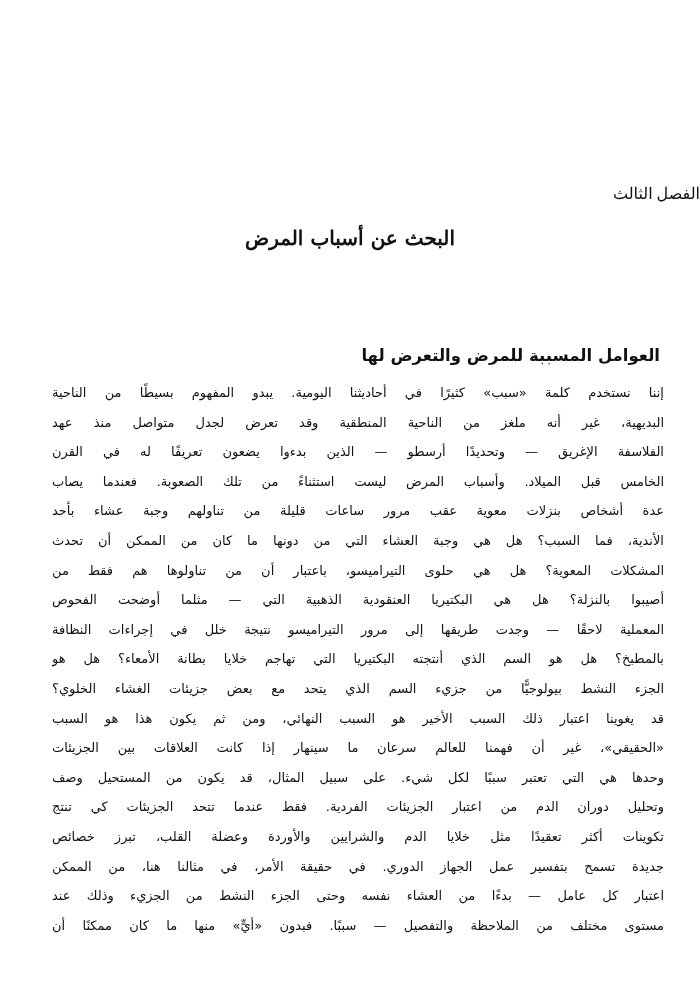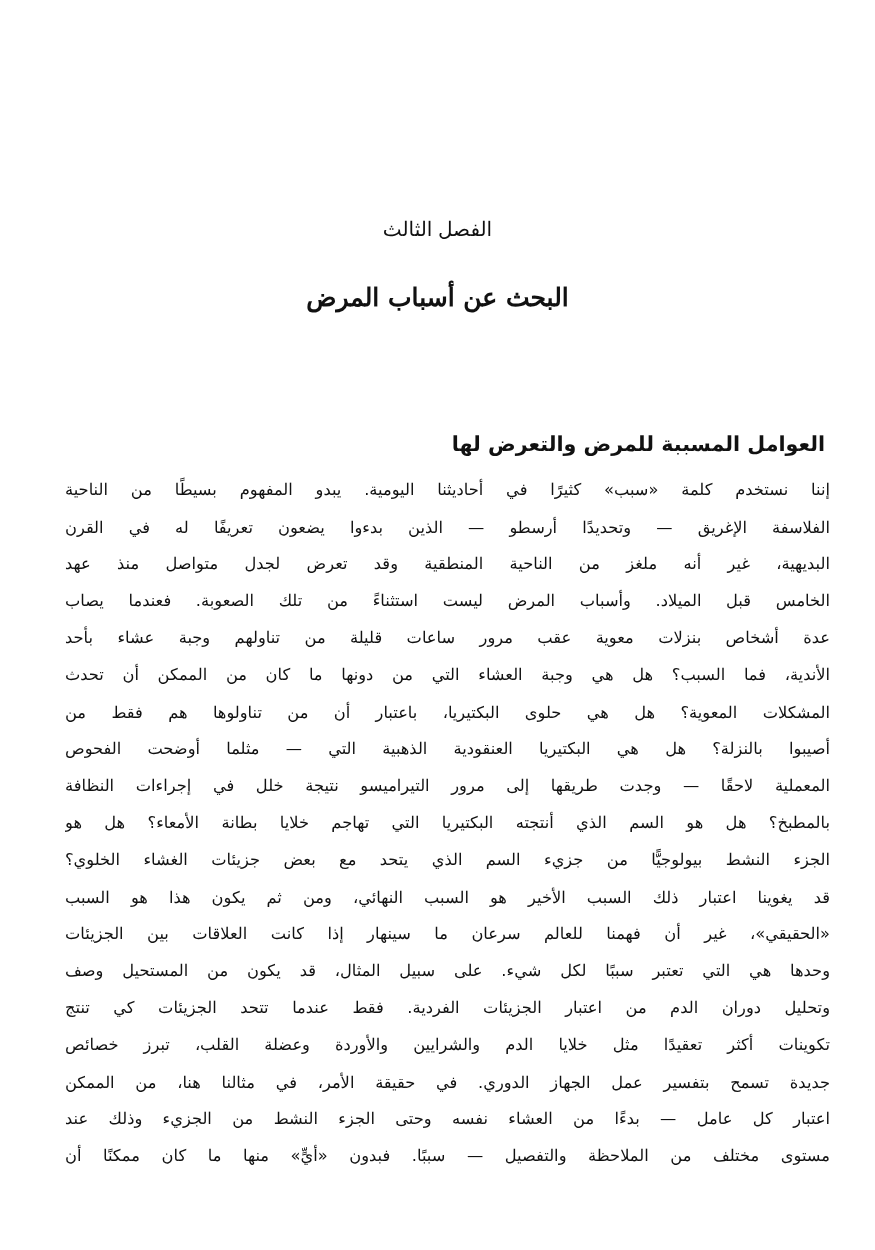--- a/index.html
+++ b/index.html
@@ -9,9 +9,9 @@
     }
     .page { position: absolute; left: 0; top: 0; width: 700px; height: 1000px; }
     .chapter-label {
-      position: absolute; top: 174px; left: 0; width: 700px;
-      text-align: center; font-size: 16px; direction: rtl;
-      font-family: Liberation Sans, sans-serif;
+      position: absolute; top: 184px; left: 0; width: 700px;
+      font-size: 16px; direction: rtl;
+      font-family: Liberation Serif, serif;
     }
     .chapter-title {
       position: absolute; top: 226px; left: 0; width: 700px;

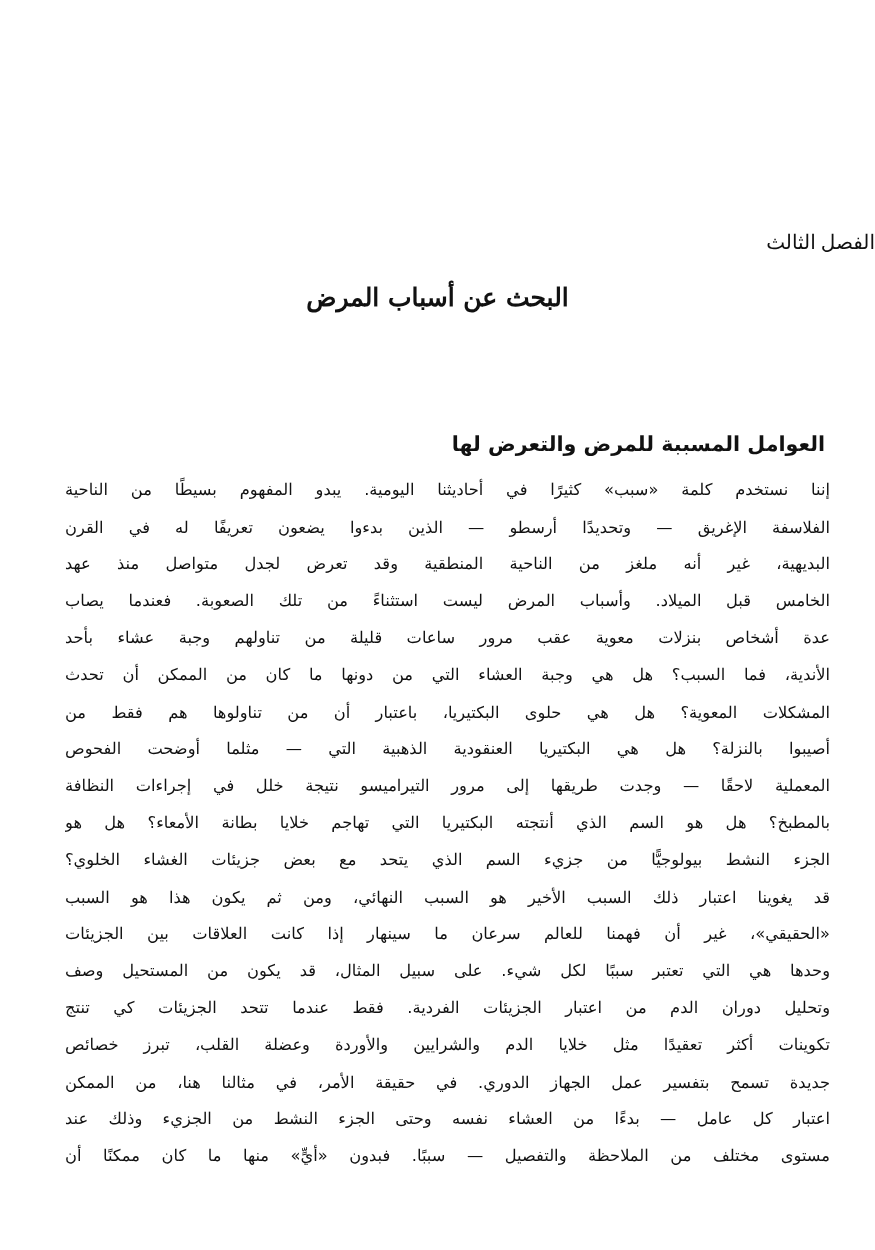--- a/index.html
+++ b/index.html
@@ -44,8 +44,8 @@
   <div class="section-heading">العوامل المسببة للمرض والتعرض لها</div>
   <div class="body-text" id="body-text">
       <span class="line">إننا نستخدم كلمة «سبب» كثيرًا في أحاديثنا اليومية. يبدو المفهوم بسيطًا من الناحية</span>
+      <span class="line">البديهية، غير أنه ملغز من الناحية المنطقية وقد تعرض لجدل متواصل منذ عهد</span>
       <span class="line">الفلاسفة الإغريق — وتحديدًا أرسطو — الذين بدءوا يضعون تعريفًا له في القرن</span>
-      <span class="line">البديهية، غير أنه ملغز من الناحية المنطقية وقد تعرض لجدل متواصل منذ عهد</span>
       <span class="line">الخامس قبل الميلاد. وأسباب المرض ليست استثناءً من تلك الصعوبة. فعندما يصاب</span>
       <span class="line">عدة أشخاص بنزلات معوية عقب مرور ساعات قليلة من تناولهم وجبة عشاء بأحد</span>
       <span class="line">الأندية، فما السبب؟ هل هي وجبة العشاء التي من دونها ما كان من الممكن أن تحدث</span>

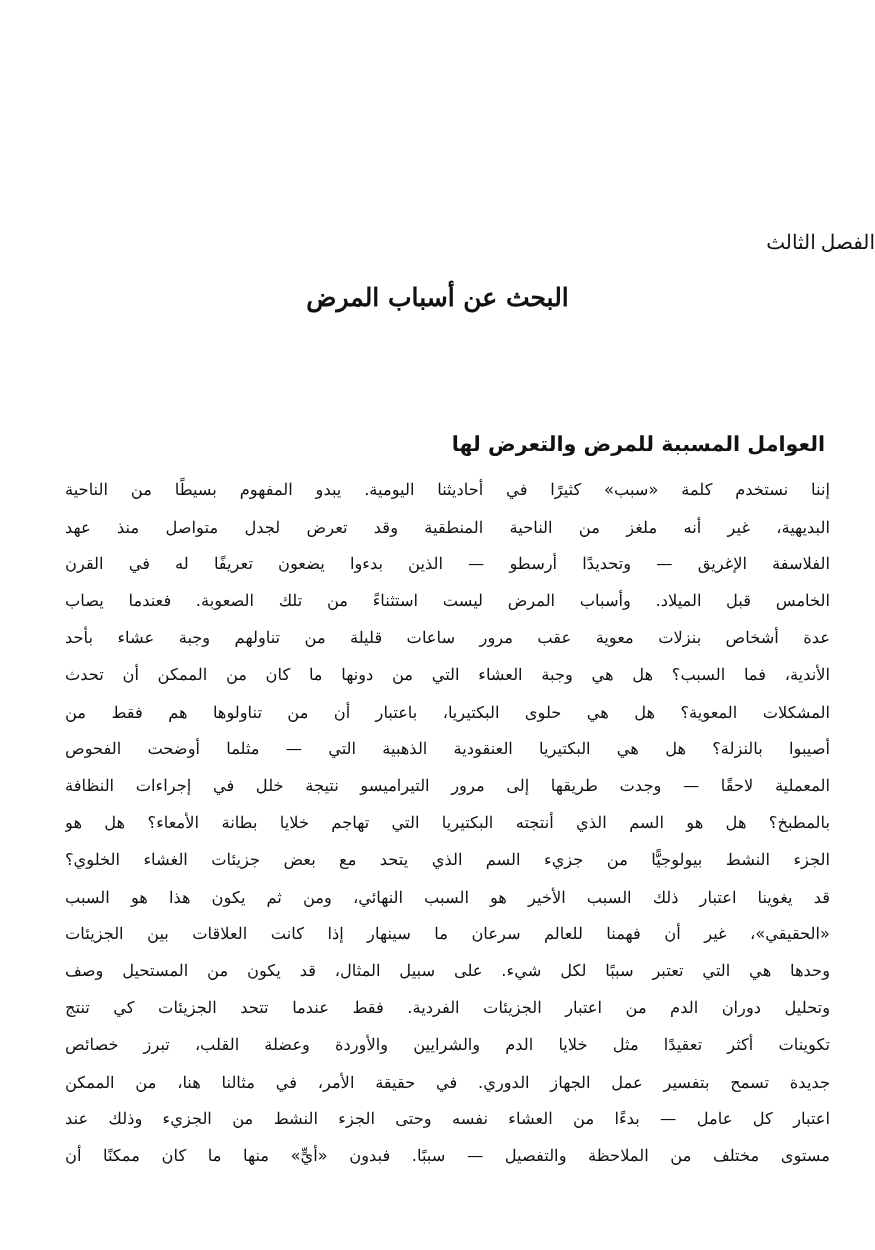--- a/index.html
+++ b/index.html
@@ -49,7 +49,7 @@
       <span class="line">الخامس قبل الميلاد. وأسباب المرض ليست استثناءً من تلك الصعوبة. فعندما يصاب</span>
       <span class="line">عدة أشخاص بنزلات معوية عقب مرور ساعات قليلة من تناولهم وجبة عشاء بأحد</span>
       <span class="line">الأندية، فما السبب؟ هل هي وجبة العشاء التي من دونها ما كان من الممكن أن تحدث</span>
-      <span class="line">المشكلات المعوية؟ هل هي حلوى البكتيريا، باعتبار أن من تناولوها هم فقط من</span>
+      <span class="line">المشكلات المعوية؟ هل هي حلوى التيراميسو، باعتبار أن من تناولوها هم فقط من</span>
       <span class="line">أصيبوا بالنزلة؟ هل هي البكتيريا العنقودية الذهبية التي — مثلما أوضحت الفحوص</span>
       <span class="line">المعملية لاحقًا — وجدت طريقها إلى مرور التيراميسو نتيجة خلل في إجراءات النظافة</span>
       <span class="line">بالمطبخ؟ هل هو السم الذي أنتجته البكتيريا التي تهاجم خلايا بطانة الأمعاء؟ هل هو</span>

